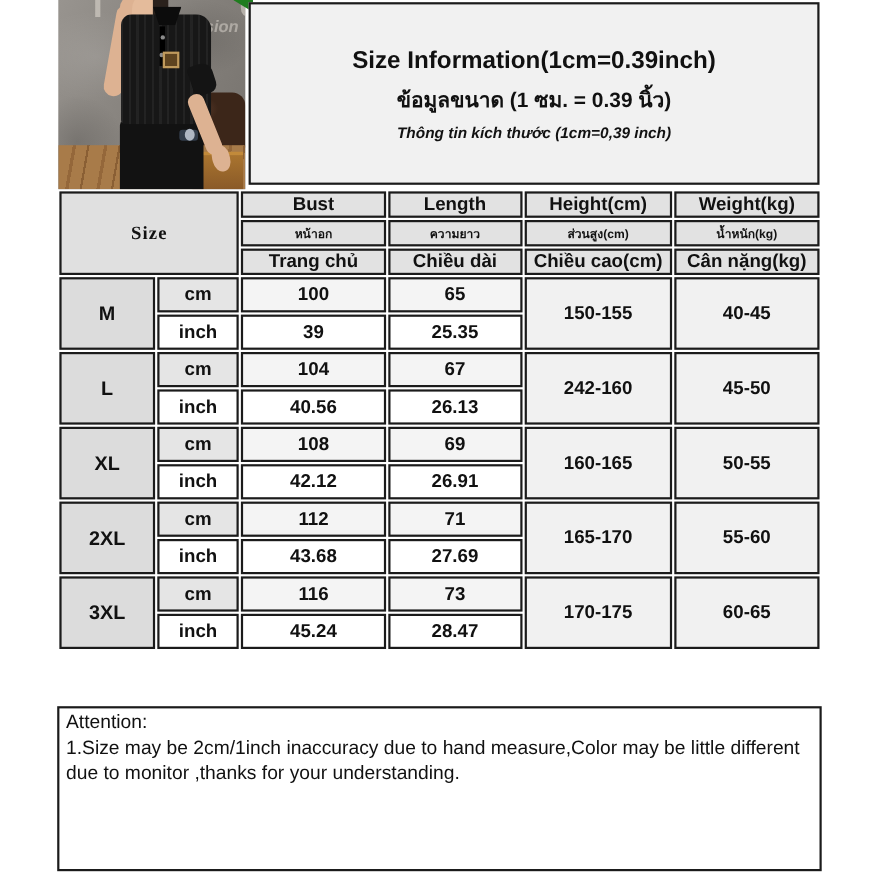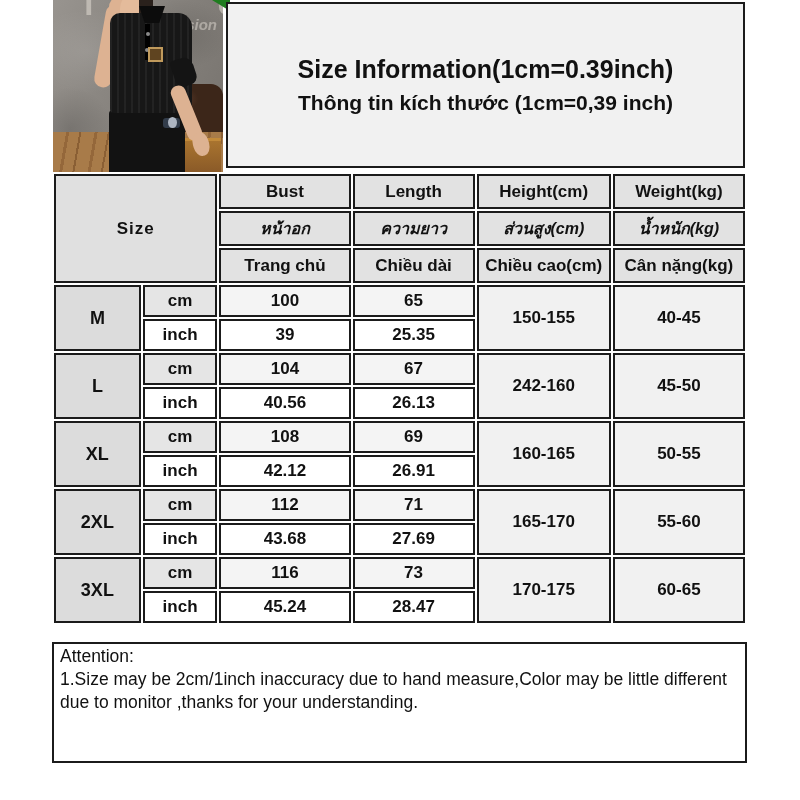--- a/index.html
+++ b/index.html
@@ -77,7 +77,7 @@
     display:flex; flex-direction:column; align-items:center; justify-content:center;
     gap:7px; text-align:center; font-weight:bold;
   }
-  .ht-en { font-size:25px; }
+  .ht-en { font-size:22px; }
   .ht-th { font-size:19px; }
   .ht-vi { font-size:21px; }
 

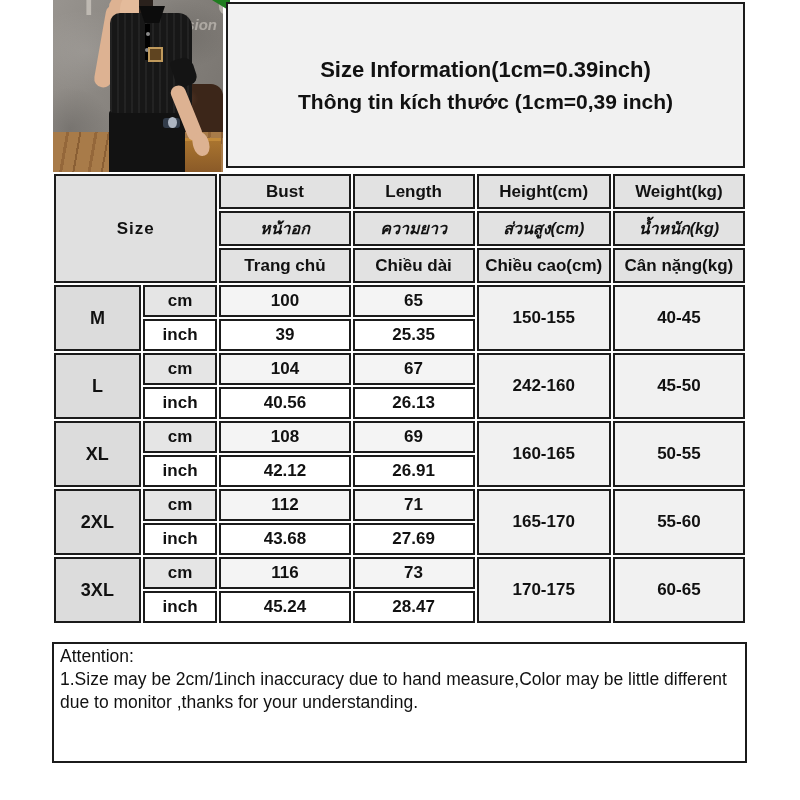--- a/index.html
+++ b/index.html
@@ -144,6 +144,7 @@
 
   <div class="header-box">
     <div class="ht-en">Size Information(1cm=0.39inch)</div>
+    <div class="ht-th">ข้อมูลขนาด (1 ซม. = 0.39 นิ้ว)</div>
     <div class="ht-vi">Thông tin kích thước (1cm=0,39 inch)</div>
   </div>
 

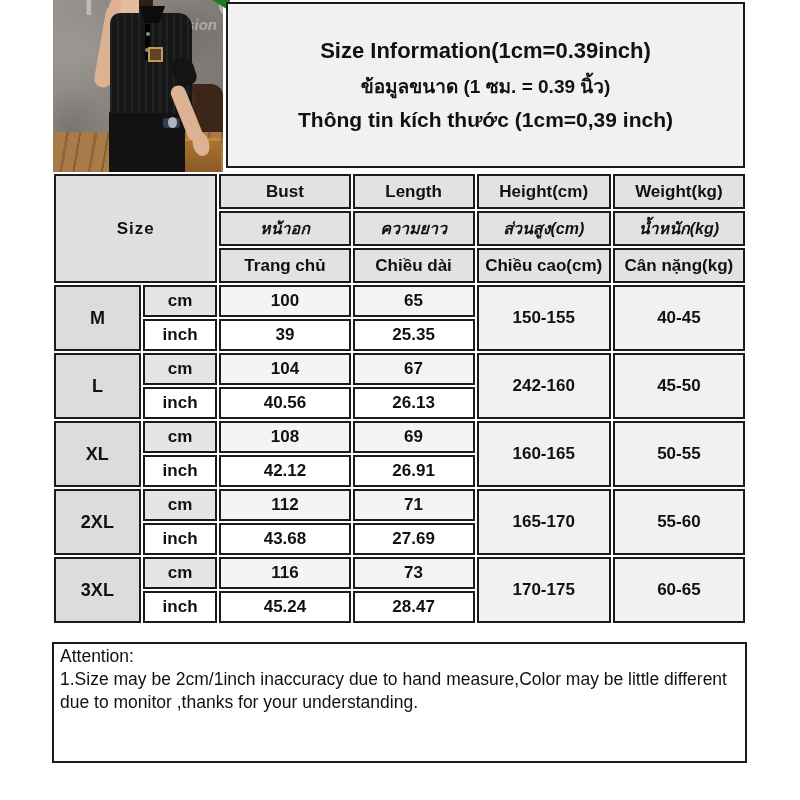--- a/index.html
+++ b/index.html
@@ -79,7 +79,7 @@
   }
   .ht-en { font-size:22px; }
   .ht-th { font-size:19px; }
-  .ht-vi { font-size:21px; }
+  .ht-vi { font-size:14px;font-style:italic; }
 
   
   .size-table {

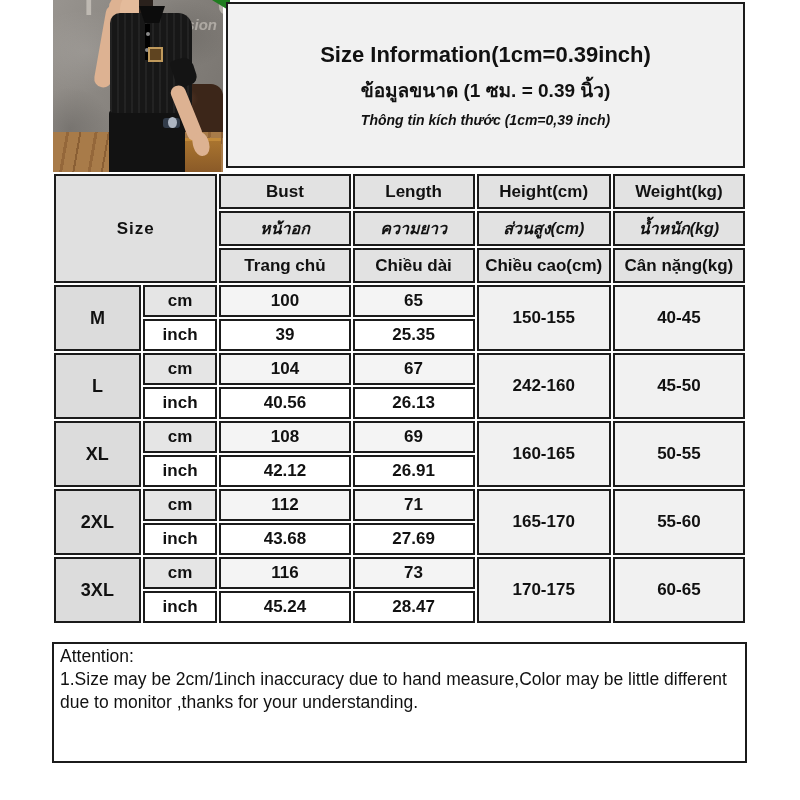--- a/index.html
+++ b/index.html
@@ -94,7 +94,7 @@
   col.c-size { width:86px; } col.c-unit { width:74px; }
   col.c-bust { width:130px; } col.c-len { width:121px; }
   col.c-height { width:133px; } col.c-weight { width:131px; }
-  .hrow th { height:35px; font-size:17px; background:#e2e2e2; }
+  .hrow th { height:24px; font-size:17px; background:#e2e2e2; }
   .hrow-th th { font-size:16px;font-style:italic; }
   .size-head { font-size:32px; background:#e0e0e0 !important; letter-spacing:1px; }
   .drow td { height:32px; font-size:17px; }

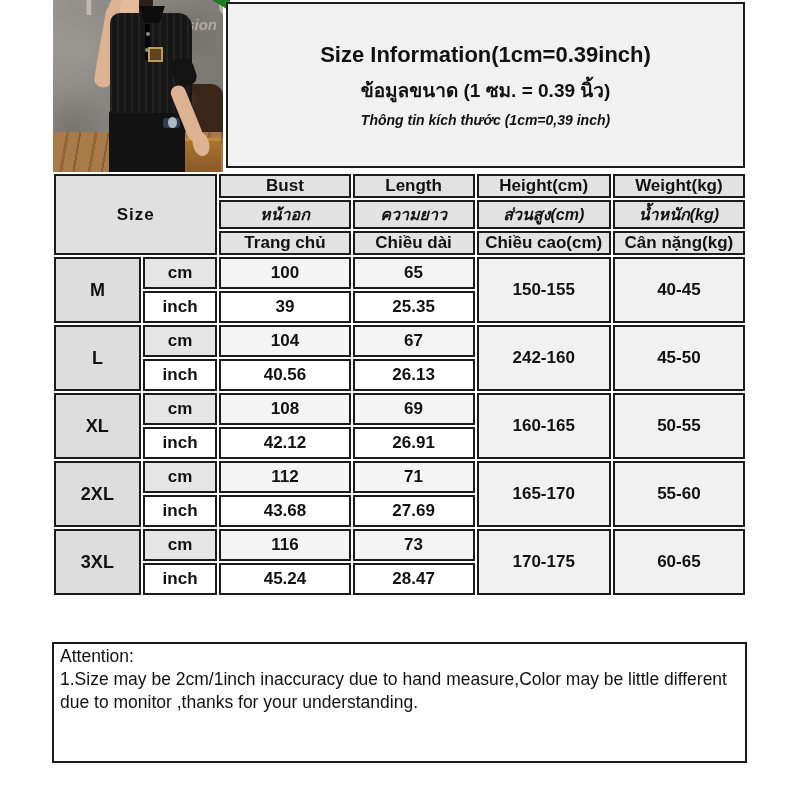--- a/index.html
+++ b/index.html
@@ -96,7 +96,7 @@
   col.c-height { width:133px; } col.c-weight { width:131px; }
   .hrow th { height:24px; font-size:17px; background:#e2e2e2; }
   .hrow-th th { font-size:16px;font-style:italic; }
-  .size-head { font-size:32px; background:#e0e0e0 !important; letter-spacing:1px; }
+  .size-head { font-size:32px; background:#e0e0e0 !important; letter-spacing:1px;font-family:Liberation Serif, serif; }
   .drow td { height:32px; font-size:17px; }
   td.size-label { background:#dcdcdc; font-size:18px; }
   td.unit-cm { background:#e5e5e5; }

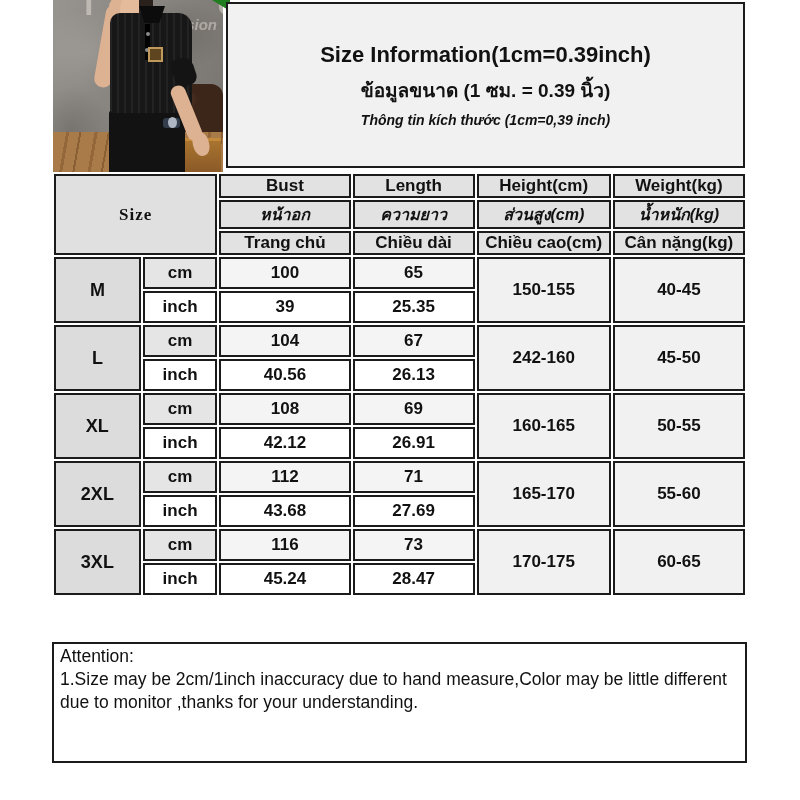--- a/index.html
+++ b/index.html
@@ -95,7 +95,7 @@
   col.c-bust { width:130px; } col.c-len { width:121px; }
   col.c-height { width:133px; } col.c-weight { width:131px; }
   .hrow th { height:24px; font-size:17px; background:#e2e2e2; }
-  .hrow-th th { font-size:16px;font-style:italic; }
+  .hrow-th th { font-size:11px; }
   .size-head { font-size:32px; background:#e0e0e0 !important; letter-spacing:1px;font-family:Liberation Serif, serif; }
   .drow td { height:32px; font-size:17px; }
   td.size-label { background:#dcdcdc; font-size:18px; }

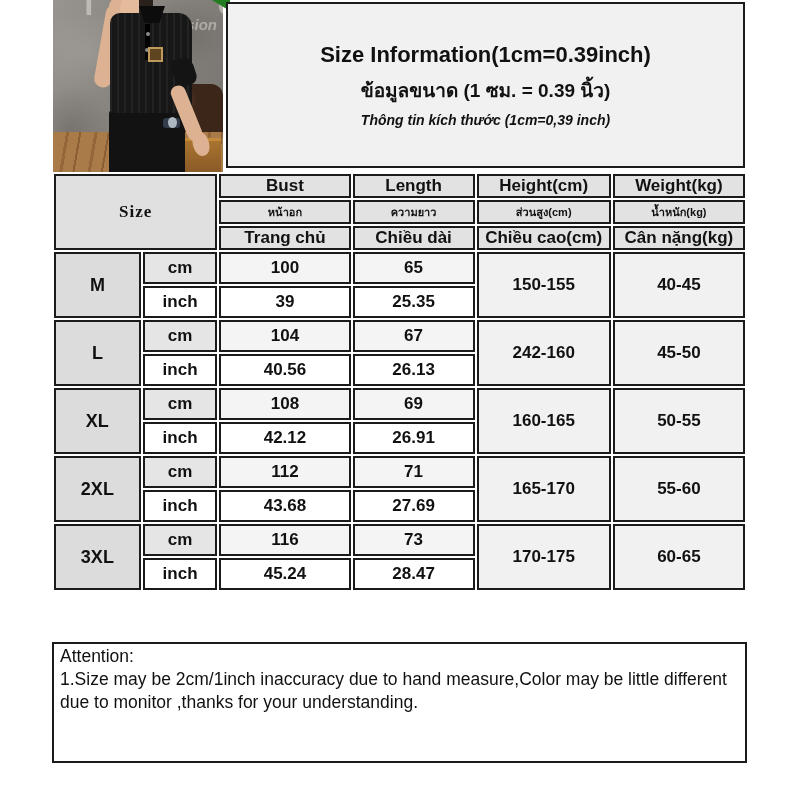--- a/index.html
+++ b/index.html
@@ -106,7 +106,7 @@
 
   
   .attention {
-    position:absolute; left:52px; top:642px; width:695px; height:121px;
+    position:absolute; left:52px; top:642px; width:695px; height:150px;
     border:2px solid #1b1b1b; background:#fff;
     padding:1px 6px 0 6px; font-size:17.5px; line-height:1.32;
   }

